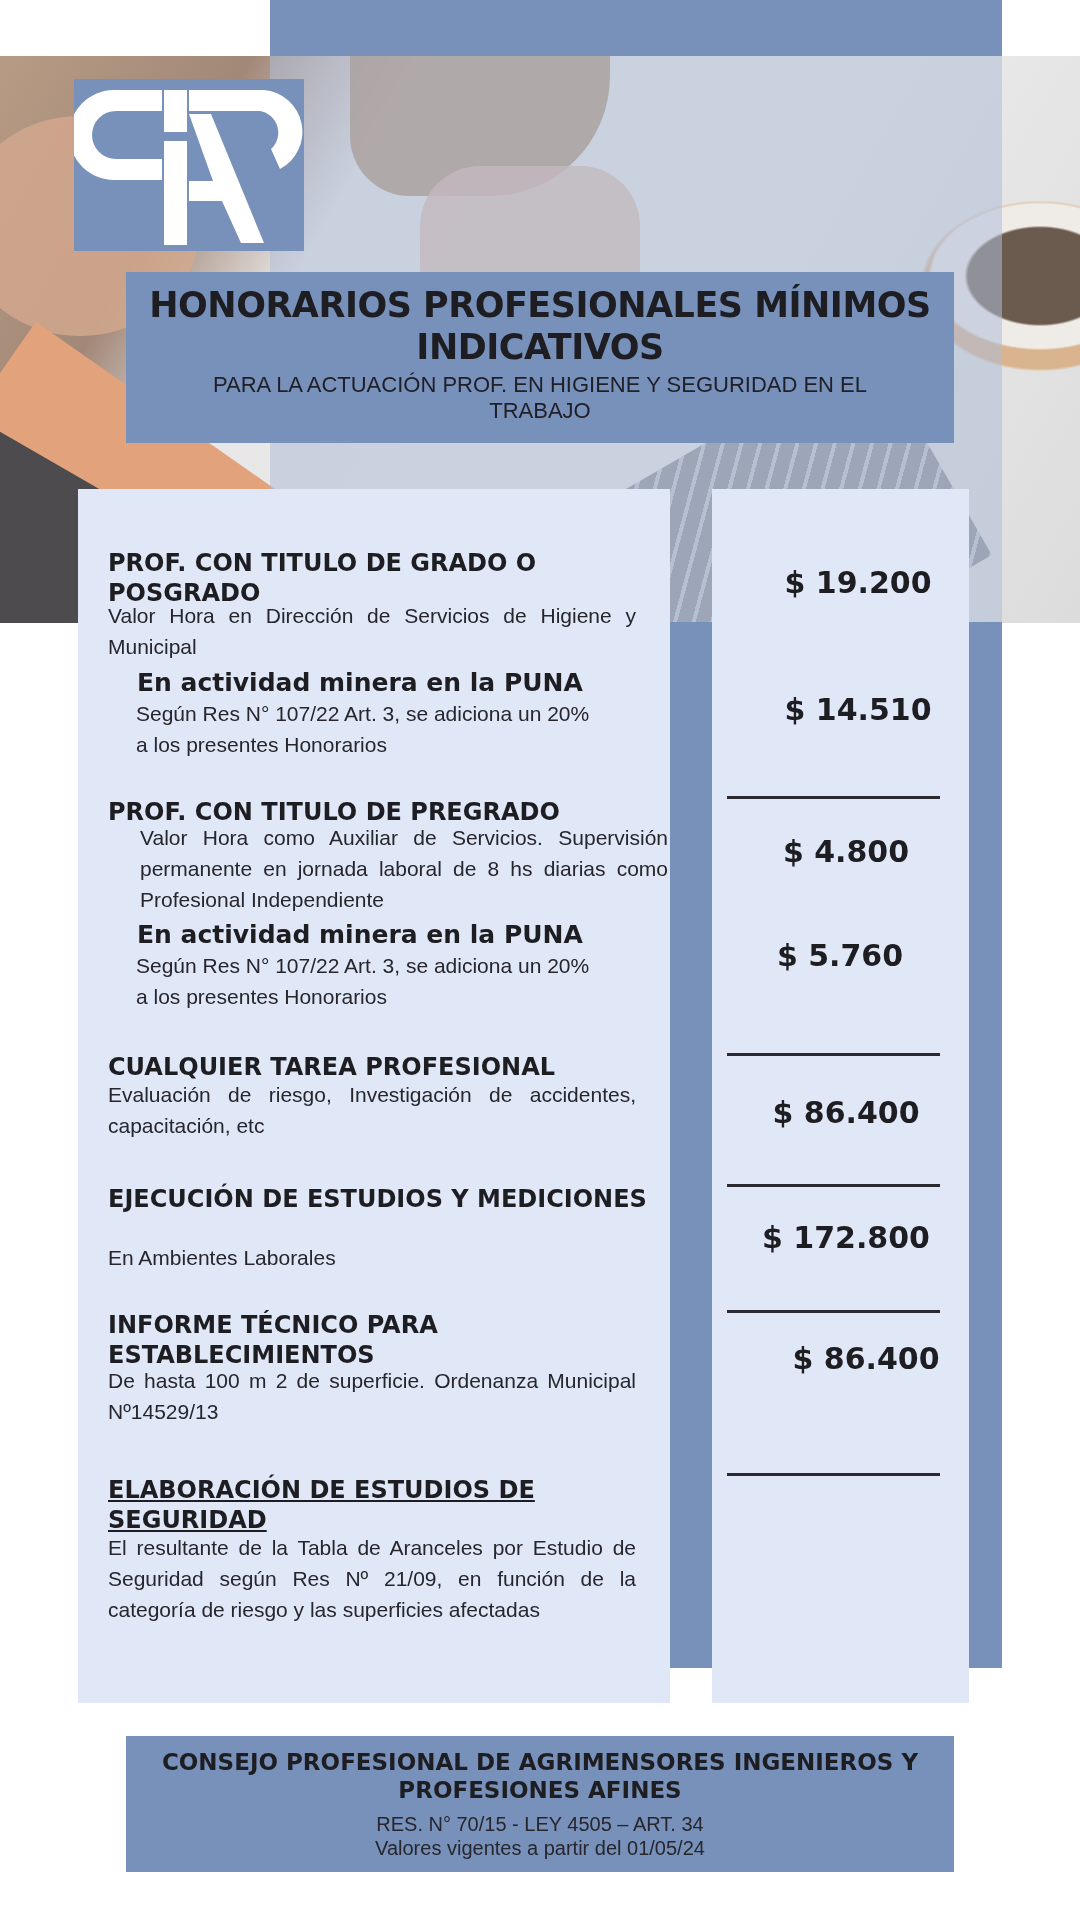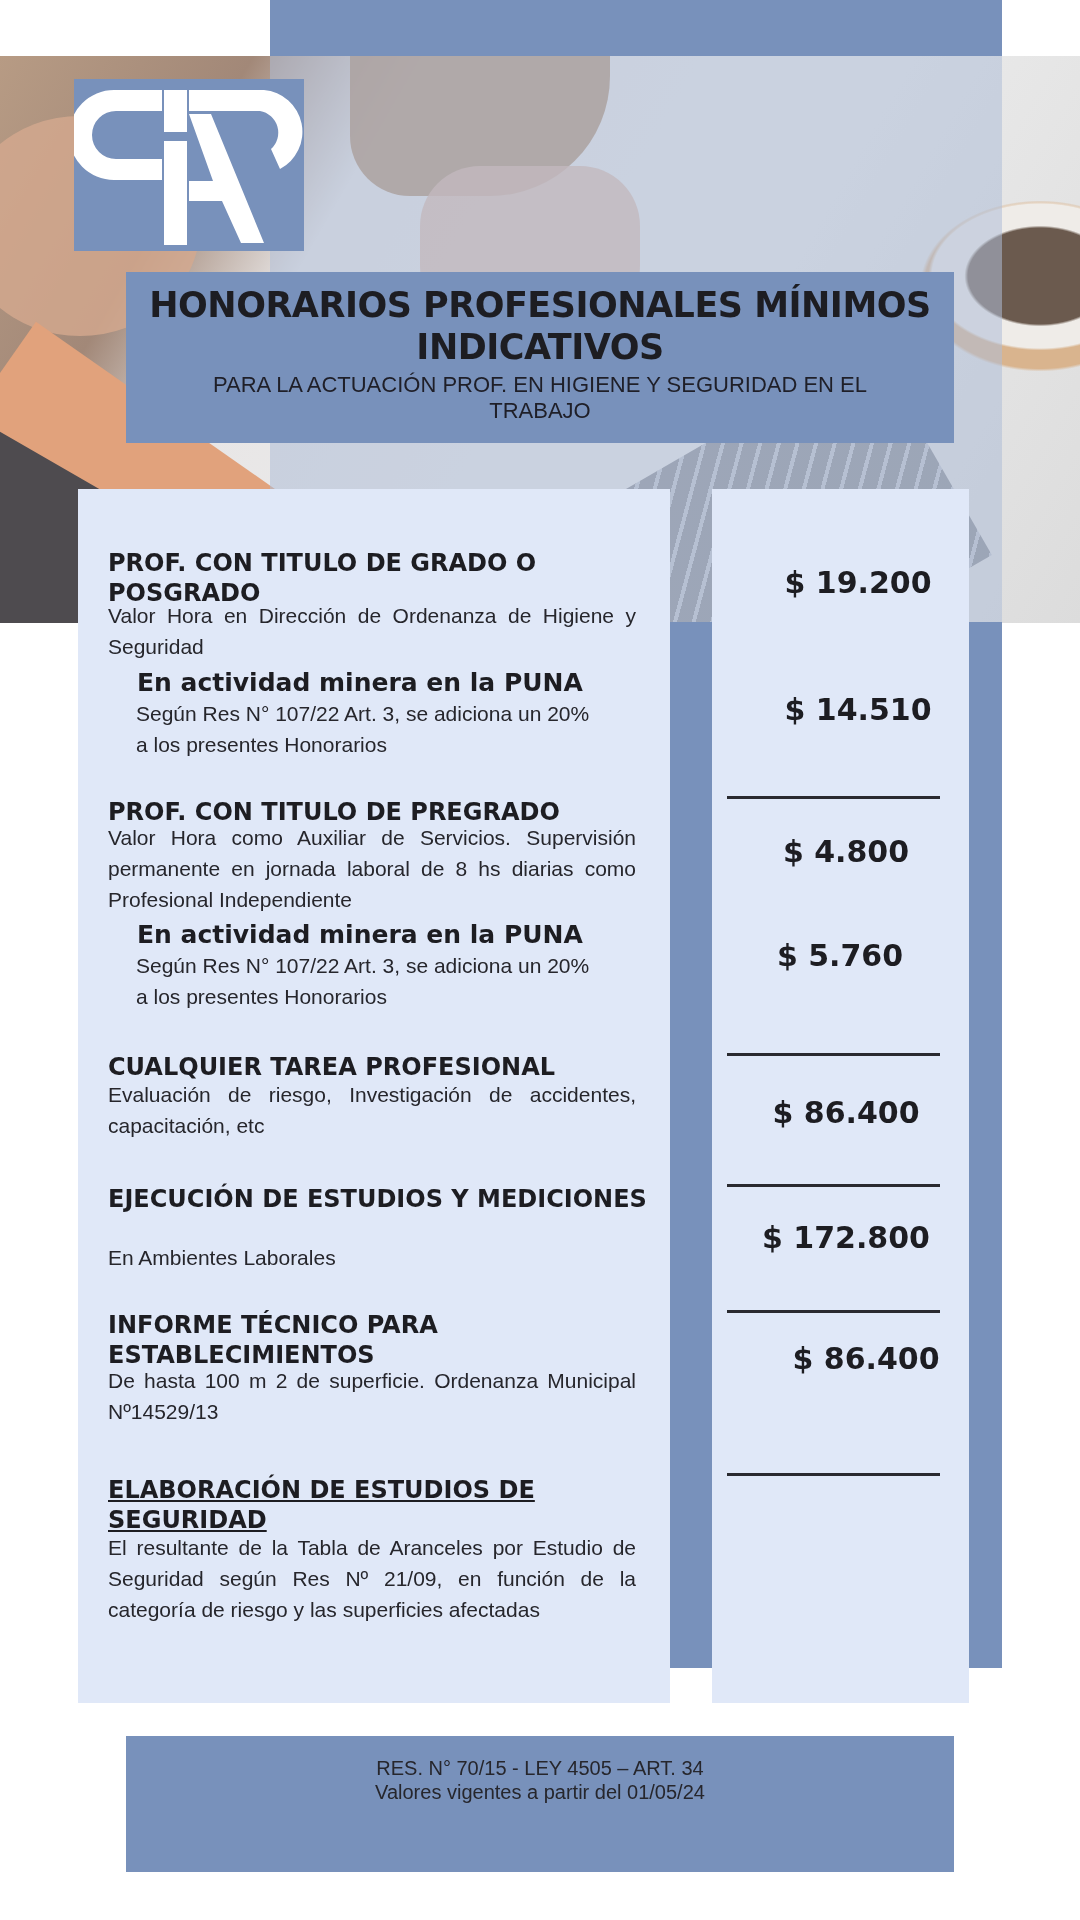--- a/index.html
+++ b/index.html
@@ -78,7 +78,7 @@
 <div class="abs right-col"></div>
 
 <div class="sec-title" style="top:548px;">PROF. CON TITULO DE GRADO O POSGRADO</div>
-<div class="sec-desc" style="top:600px;">Valor Hora en Dirección de Ordenanza de Higiene y Seguridad</div>
+<div class="sec-desc" style="top:600px;">Valor Hora en Dirección de Servicios de Higiene y Municipal</div>
 <div class="sub-title" style="top:668px;">En actividad minera en la PUNA</div>
 <div class="sub-desc" style="top:698px;">Según Res N° 107/22 Art. 3, se adiciona un 20% a los presentes Honorarios</div>
 <div class="price" style="top:565px;">$ 19.200</div>

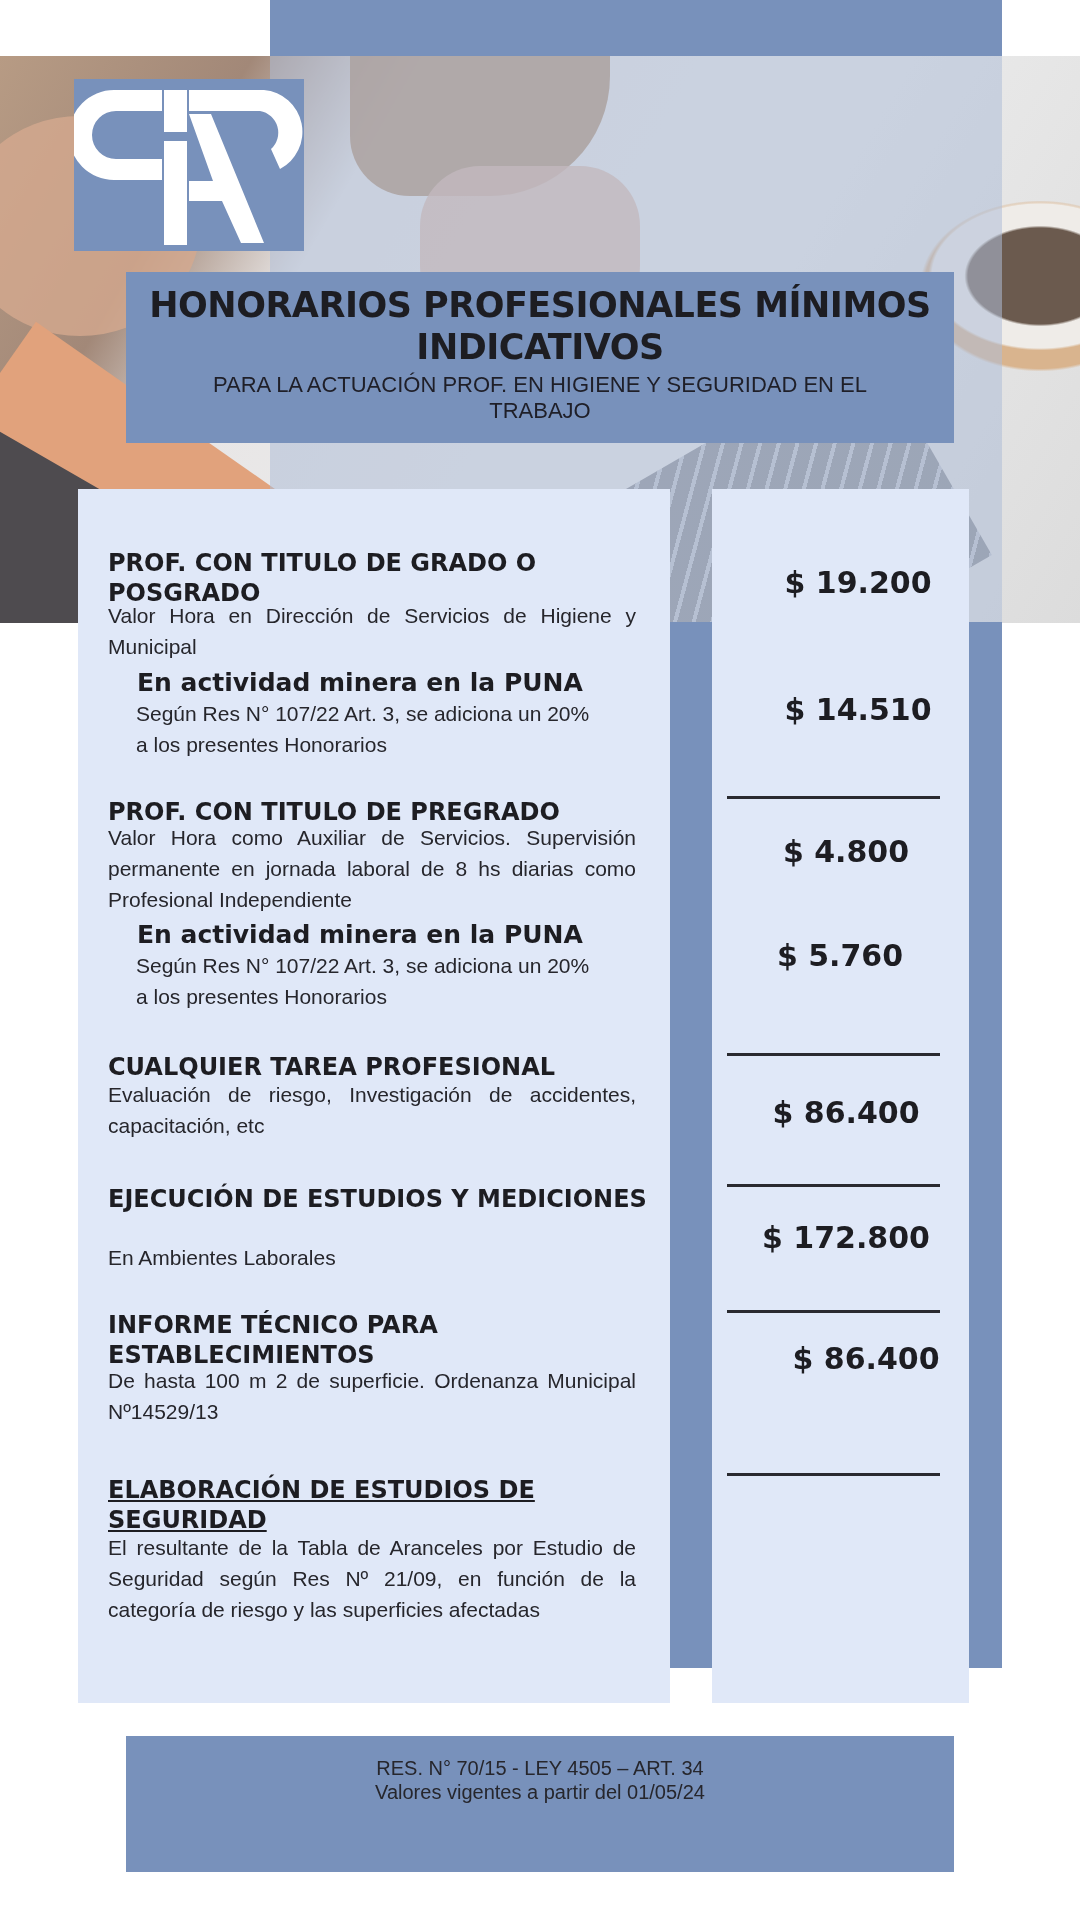--- a/index.html
+++ b/index.html
@@ -86,7 +86,7 @@
 <div class="divider" style="top:796px;"></div>
 
 <div class="sec-title" style="top:797px;">PROF. CON TITULO DE PREGRADO</div>
-<div class="sec-desc" style="top:822px;">Valor Hora como Auxiliar de Servicios. Supervisión permanente en jornada laboral de 8 hs diarias como Profesional Independiente</div>
+<div class="sec-desc" style="top:822px;margin-left:32px;">Valor Hora como Auxiliar de Servicios. Supervisión permanente en jornada laboral de 8 hs diarias como Profesional Independiente</div>
 <div class="sub-title" style="top:920px;">En actividad minera en la PUNA</div>
 <div class="sub-desc" style="top:950px;">Según Res N° 107/22 Art. 3, se adiciona un 20% a los presentes Honorarios</div>
 <div class="price" style="top:834px; left:700px;">$ 4.800</div>

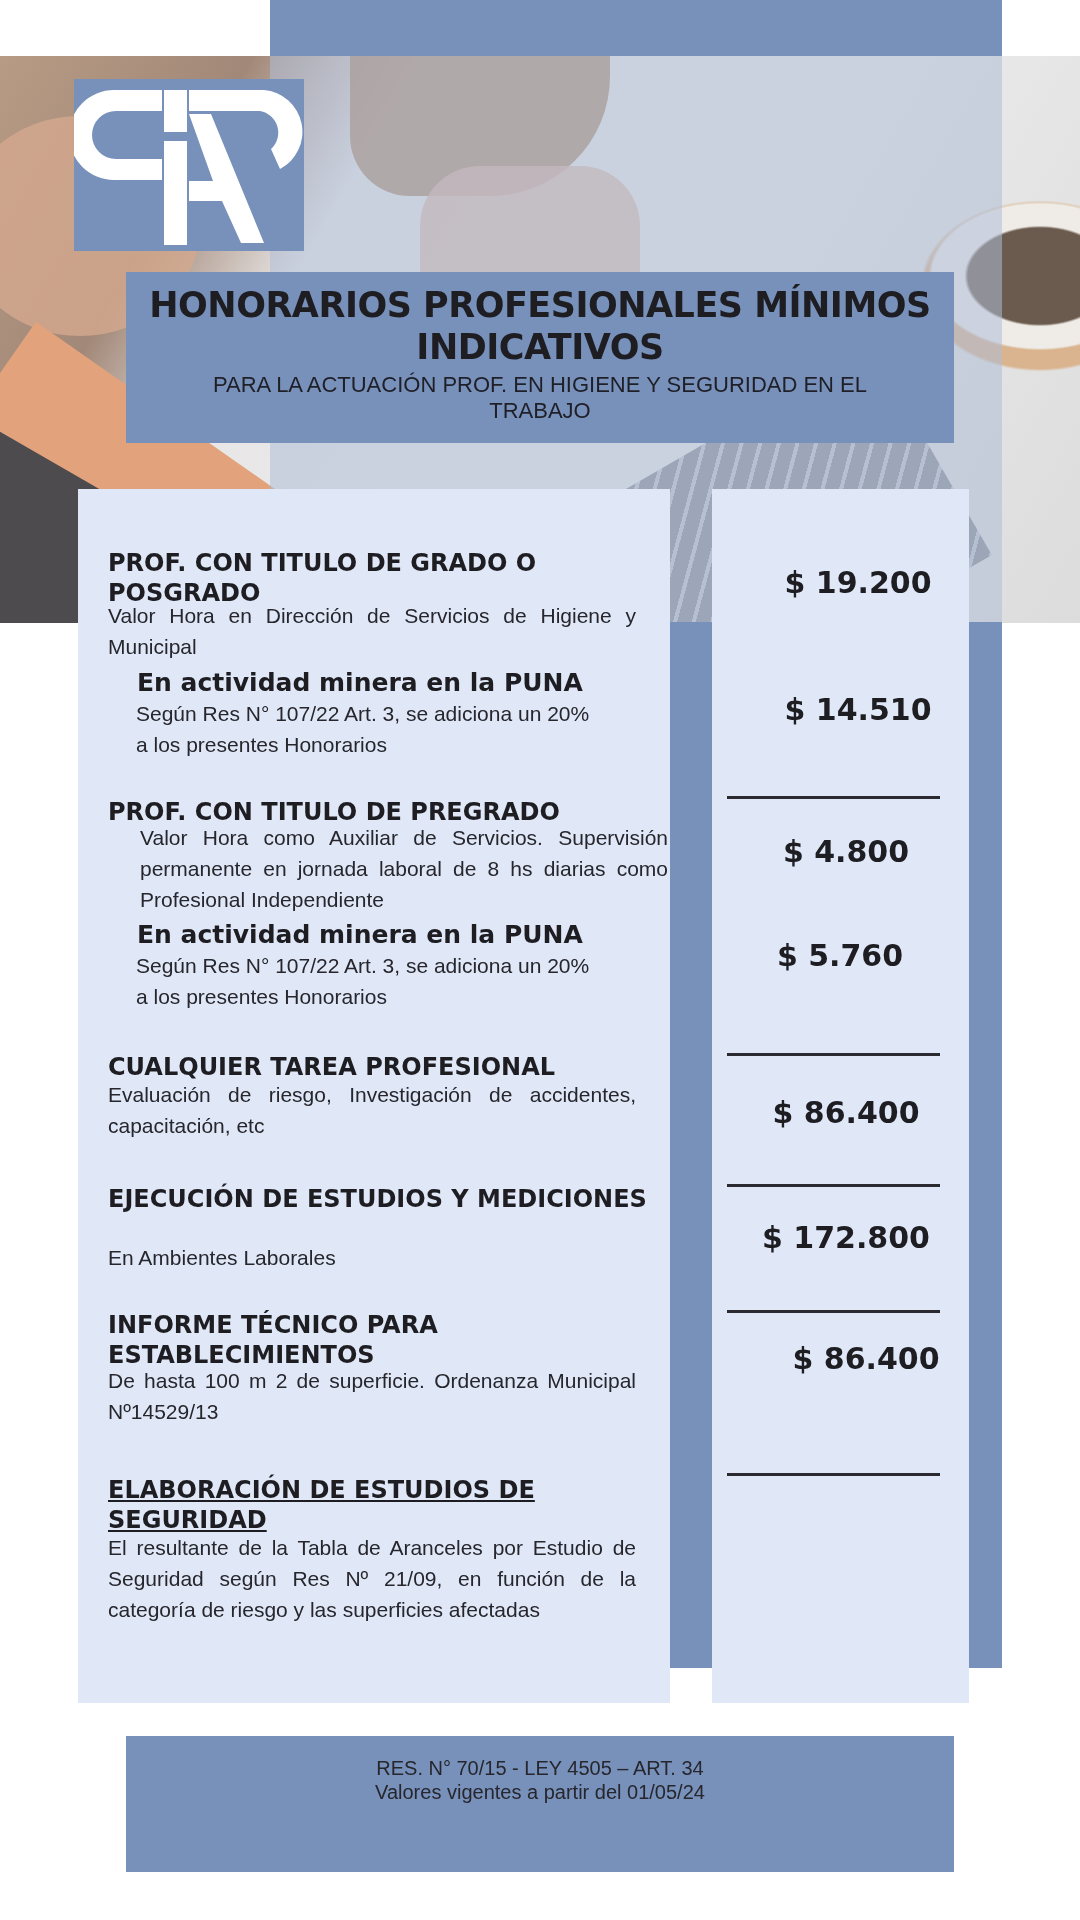--- a/index.html
+++ b/index.html
@@ -112,6 +112,7 @@
 <div class="sec-desc" style="top:1532px;">El resultante de la Tabla de Aranceles por Estudio de Seguridad según Res Nº 21/09, en función de la categoría de riesgo y las superficies afectadas</div>
 
 <div class="abs footer">
+  <div class="footer-title">CONSEJO PROFESIONAL DE AGRIMENSORES INGENIEROS Y PROFESIONES AFINES</div>
   <div class="footer-line first">RES. N° 70/15 - LEY 4505 – ART. 34</div>
   <div class="footer-line">Valores vigentes a partir del 01/05/24</div>
 </div>

